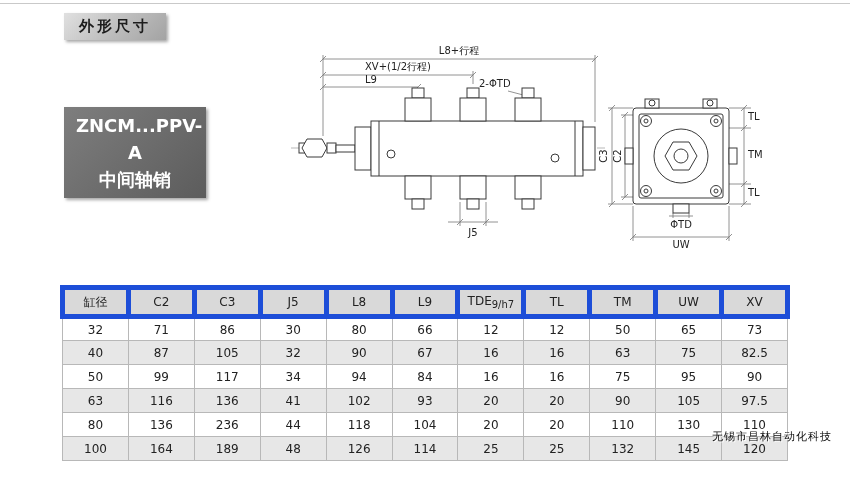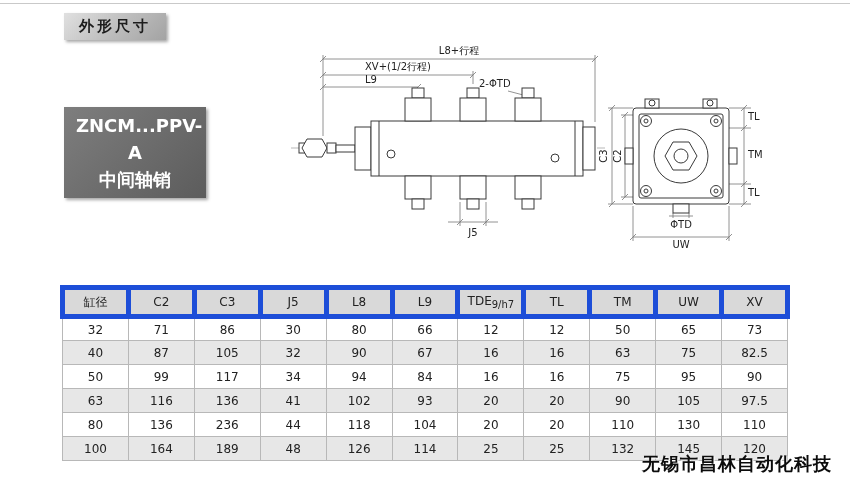--- a/index.html
+++ b/index.html
@@ -25,7 +25,7 @@
   table.dims td{height:24px;border:1px solid #b8b8b8;text-align:center;background:#fff}
   table.dims tr.alt td{background:#e7e7e7}
   table.dims sub{font-size:10px}
-  .watermark{position:absolute;right:18px;top:452px;font-size:18px;font-weight:bold;color:#0c0c0c;
+  .watermark{position:absolute;right:18px;top:429px;font-size:11px;font-weight:normal;color:#0c0c0c;
     letter-spacing:1px;text-shadow:1px 1px 0 #ffffff}
 </style>
 </head>

